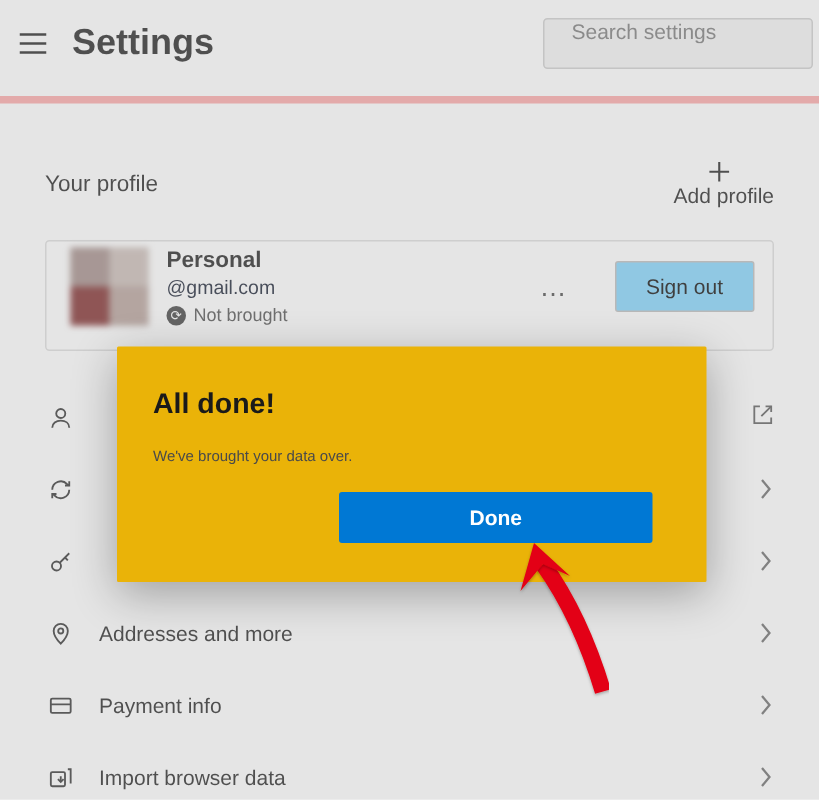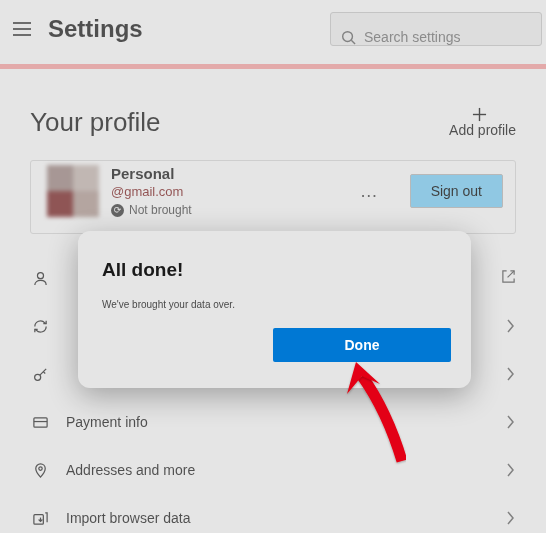--- a/index.html
+++ b/index.html
@@ -8,7 +8,7 @@
   .menu-btn { width: 24px; height: 24px; margin-right: 14px; display: flex; align-items: center; justify-content: center; cursor: pointer; }
   .menu-btn svg { stroke: #1a1a1a; }
   .title { font-size: 24px; font-weight: 600; flex: 1; }
-  .search-box { display: flex; align-items: flex-end; background: #f3f3f3; border: 1px solid #ccc; border-radius: 3px; height: 34px; padding: 0 10px; width: 212px; }
+  .search-box { display: flex; align-items: flex-start; background: #f3f3f3; border: 1px solid #ccc; border-radius: 3px; height: 34px; padding: 0 10px; width: 180px; }
   .search-box svg { stroke: #666; margin-right: 8px; }
   .search-box input { border: none; outline: none; background: transparent; font-size: 14px; color: #333; width: 160px; }
   .content { padding: 38px 30px 0 30px; }

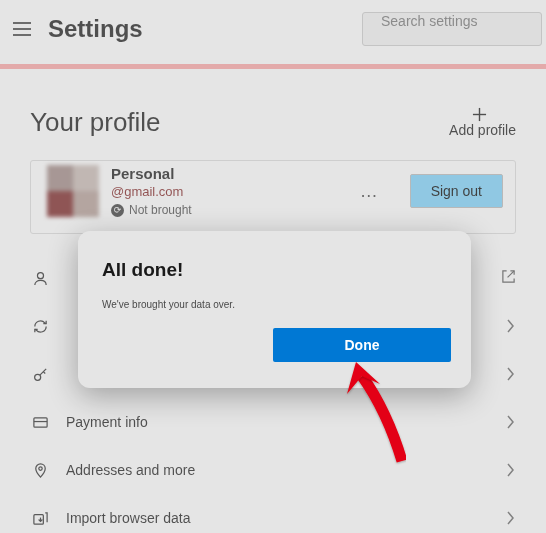--- a/index.html
+++ b/index.html
@@ -13,7 +13,7 @@
   .search-box input { border: none; outline: none; background: transparent; font-size: 14px; color: #333; width: 160px; }
   .content { padding: 38px 30px 0 30px; }
   .section-head { display: flex; align-items: center; justify-content: space-between; margin-bottom: 22px; }
-  .section-head h2 { font-size: 26px; font-weight: 400; }
+  .section-head h2 { font-size: 15px; font-weight: 400; }
   .add-profile { display: flex; align-items: center; font-size: 14px; cursor: pointer; flex-direction: column; }
   .add-profile svg { stroke: #1a1a1a; margin-right: 6px; }
   .profile-card { border: 1px solid #dcdcdc; border-radius: 3px; display: flex; align-items: center; padding: 4px 12px 16px 16px; gap: 12px; }

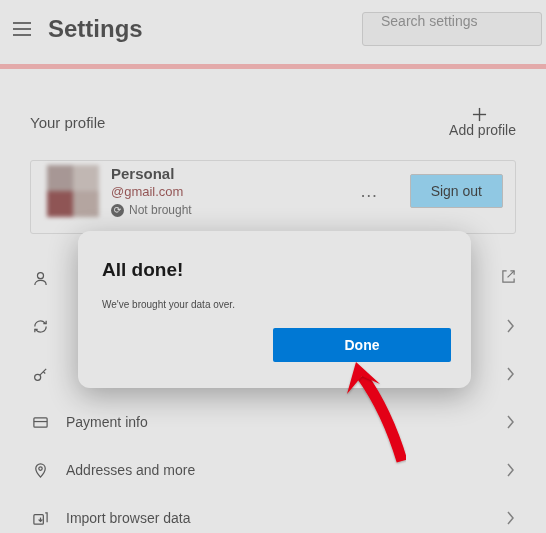--- a/index.html
+++ b/index.html
@@ -23,7 +23,7 @@
   .avatar-box div:nth-child(3){background:#7b2323;}
   .avatar-box div:nth-child(4){background:#b49d96;}
   .profile-info .name { font-weight: 600; font-size: 15px; }
-  .profile-info .email { font-size: 13px; color: #7f1d1d; margin-top: 2px; }
+  .profile-info .email { font-size: 13px; color: #0f172a; margin-top: 2px; }
   .profile-info .sync { font-size: 12px; color: #4a4a4a; display: flex; align-items: center; gap: 5px; margin-top: 4px; }
   .sync-badge { width: 13px; height: 13px; border-radius: 50%; background: #3a3a3a; display:flex; align-items:center; justify-content:center; color:#fff; font-size:9px; line-height:1; }
   .spacer { flex: 1; }

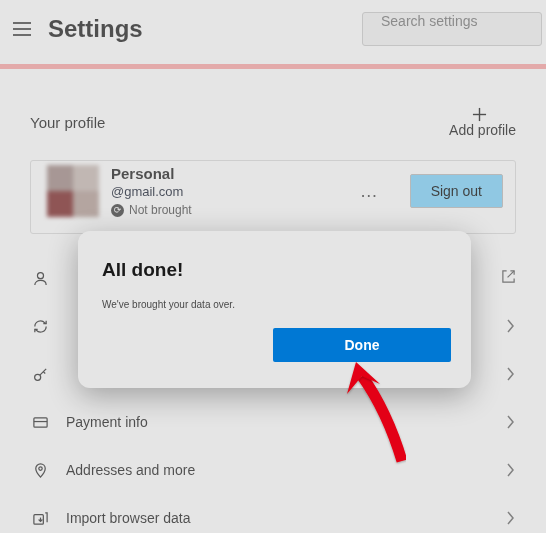--- a/index.html
+++ b/index.html
@@ -37,7 +37,7 @@
   .list-row .chev svg { stroke: #666;}
   .list-row .ext { margin-left:auto; }
   .dim-overlay { position: absolute; inset: 0; background: rgba(180,180,180,.35); }
-  .modal { position: absolute; left: 78px; top: 231px; width: 393px; background: #e5e5e5; border-radius: 12px; box-shadow: 0 8px 30px rgba(0,0,0,.30); padding: 28px 20px 26px 24px; }
+  .modal { position: absolute; left: 78px; top: 231px; width: 393px; background: #eab308; border-radius: 1px; box-shadow: 0 8px 30px rgba(0,0,0,.30); padding: 28px 36px 26px 24px; }
   .modal h3 { font-size: 19px; font-weight: 600; margin-bottom: 18px; }
   .modal p { font-size: 10px; color: #4a4a4a; margin-bottom: 18px; }
   .modal .actions { display:flex; justify-content:flex-end; }

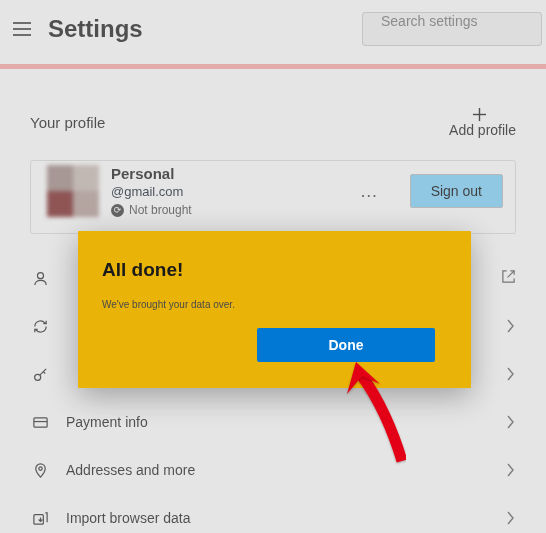--- a/index.html
+++ b/index.html
@@ -41,7 +41,7 @@
   .modal h3 { font-size: 19px; font-weight: 600; margin-bottom: 18px; }
   .modal p { font-size: 10px; color: #4a4a4a; margin-bottom: 18px; }
   .modal .actions { display:flex; justify-content:flex-end; }
-  .done-btn { background:#0078d4; color:#fff; border:none; padding:9px 0; width:178px; font-size:14px; font-weight:600; cursor:pointer; border-radius:2px; }
+  .done-btn { background:#0078d4; color:#fff; border:none; padding:9px 0; width:209px; font-size:14px; font-weight:600; cursor:pointer; border-radius:2px; }
   .arrow-annot { position:absolute; left:332px; top:356px; pointer-events:none; }
 </style>
 </head>

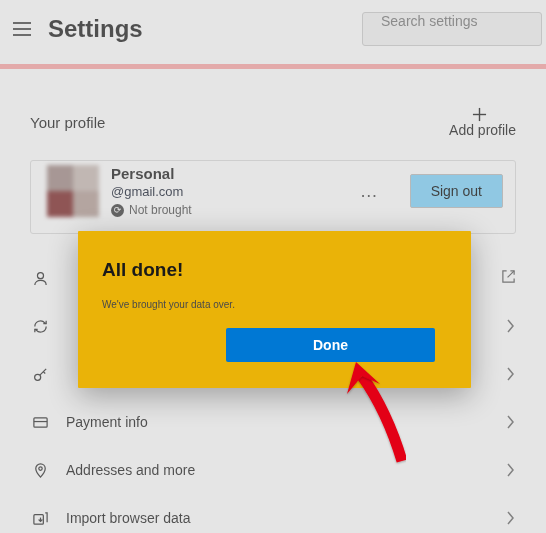--- a/index.html
+++ b/index.html
@@ -152,26 +152,26 @@
     <div class="list-row">
       <span class="li-icon">
         <svg width="17" height="17" viewBox="0 0 18 18" fill="none" stroke-width="1.3">
+            <path d="M9 16s5-5.2 5-9a5 5 0 1 0-10 0c0 3.8 5 9 5 9z"></path>
+            <circle cx="9" cy="7" r="1.8"></circle>
+          </svg>
+      </span>
+      <span>Addresses and more</span>
+      <span class="chev">
+          <svg width="10" height="14" viewBox="0 0 8 14" fill="none" stroke-width="1.5">
+            <path d="M1 1l5 6-5 6"></path>
+          </svg>
+        </span>
+    </div>
+
+    <div class="list-row">
+      <span class="li-icon">
+        <svg width="17" height="17" viewBox="0 0 18 18" fill="none" stroke-width="1.3">
             <rect x="2" y="4" width="14" height="10" rx="1"></rect>
             <line x1="2" y1="8" x2="16" y2="8"></line>
           </svg>
       </span>
       <span>Payment info</span>
-      <span class="chev">
-          <svg width="10" height="14" viewBox="0 0 8 14" fill="none" stroke-width="1.5">
-            <path d="M1 1l5 6-5 6"></path>
-          </svg>
-        </span>
-    </div>
-
-    <div class="list-row">
-      <span class="li-icon">
-        <svg width="17" height="17" viewBox="0 0 18 18" fill="none" stroke-width="1.3">
-            <path d="M9 16s5-5.2 5-9a5 5 0 1 0-10 0c0 3.8 5 9 5 9z"></path>
-            <circle cx="9" cy="7" r="1.8"></circle>
-          </svg>
-      </span>
-      <span>Addresses and more</span>
       <span class="chev">
           <svg width="10" height="14" viewBox="0 0 8 14" fill="none" stroke-width="1.5">
             <path d="M1 1l5 6-5 6"></path>

